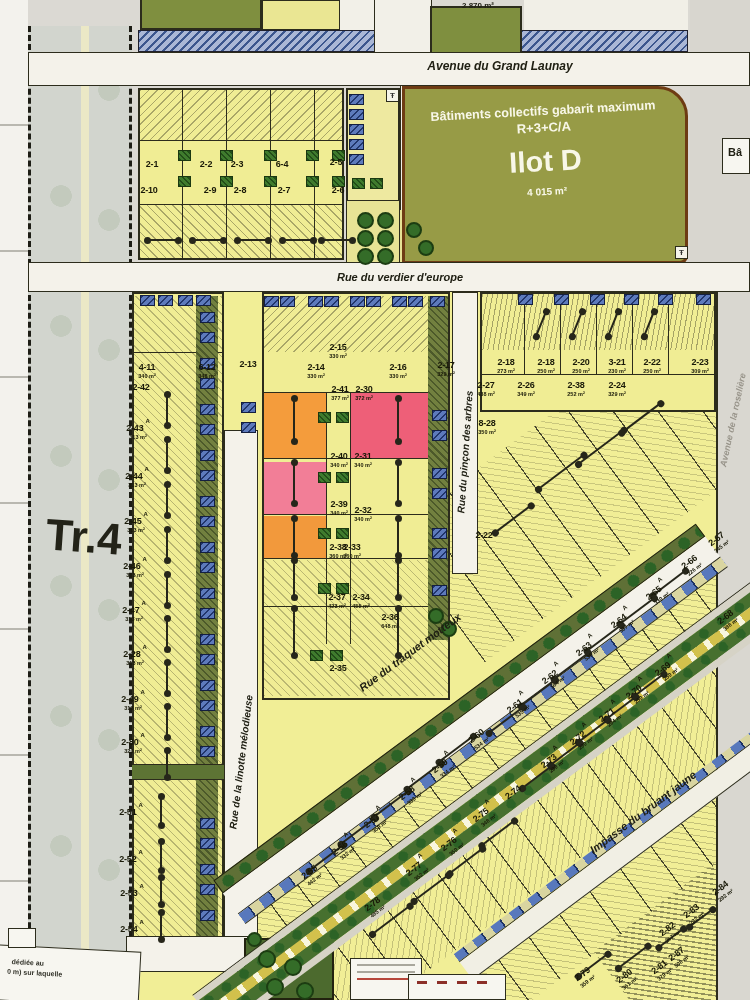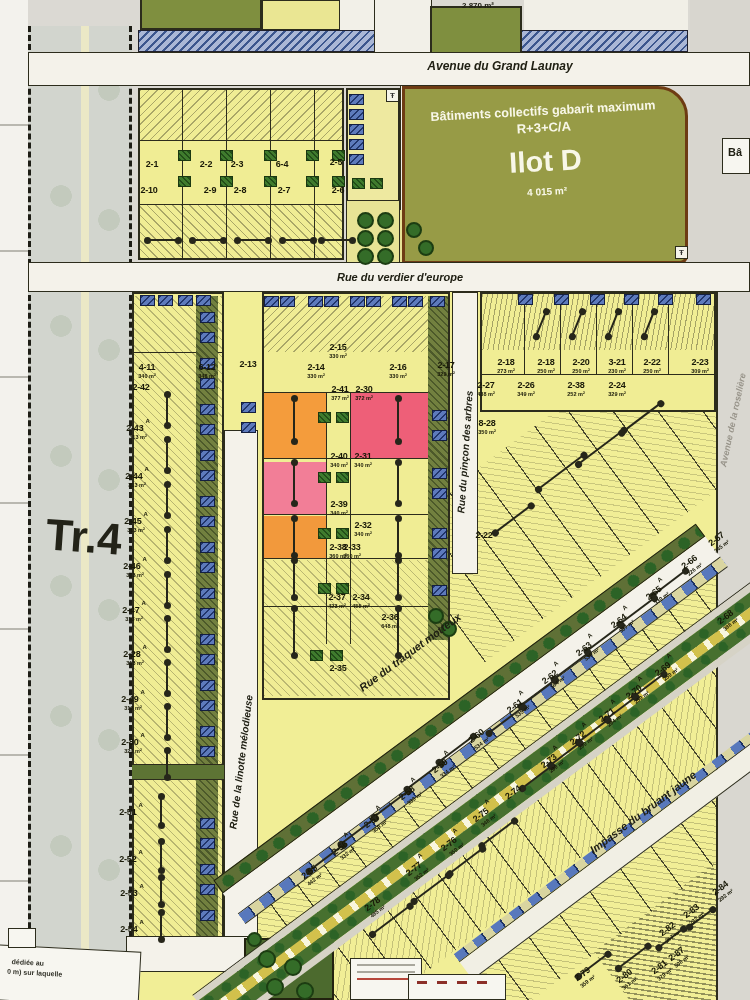--- a/index.html
+++ b/index.html
@@ -384,7 +384,7 @@
       <div class="plabel" style="left: 339px; top: 457px; transform: translate(-50%, -50%) rotate(0deg);"><span class="pid">2-40</span><div class="parea">340 m²</div></div>
       <div class="plabel" style="left: 363px; top: 457px; transform: translate(-50%, -50%) rotate(0deg);"><span class="pid">2-31</span><div class="parea">340 m²</div></div>
       <div class="plabel" style="left: 339px; top: 505px; transform: translate(-50%, -50%) rotate(0deg);"><span class="pid">2-39</span><div class="parea">340 m²</div></div>
-      <div class="plabel" style="left: 363px; top: 526px; transform: translate(-50%, -50%) rotate(0deg);"><span class="pid">2-32</span><div class="parea">340 m²</div></div>
+      <div class="plabel" style="left: 363px; top: 511px; transform: translate(-50%, -50%) rotate(0deg);"><span class="pid">2-32</span><div class="parea">340 m²</div></div>
       <div class="plabel" style="left: 338px; top: 548px; transform: translate(-50%, -50%) rotate(0deg);"><span class="pid">2-38</span><div class="parea">360 m²</div></div>
       <div class="plabel" style="left: 352px; top: 548px; transform: translate(-50%, -50%) rotate(0deg);"><span class="pid">2-33</span><div class="parea">360 m²</div></div>
       <div class="plabel" style="left: 337px; top: 598px; transform: translate(-50%, -50%) rotate(0deg);"><span class="pid">2-37</span><div class="parea">423 m²</div></div>

